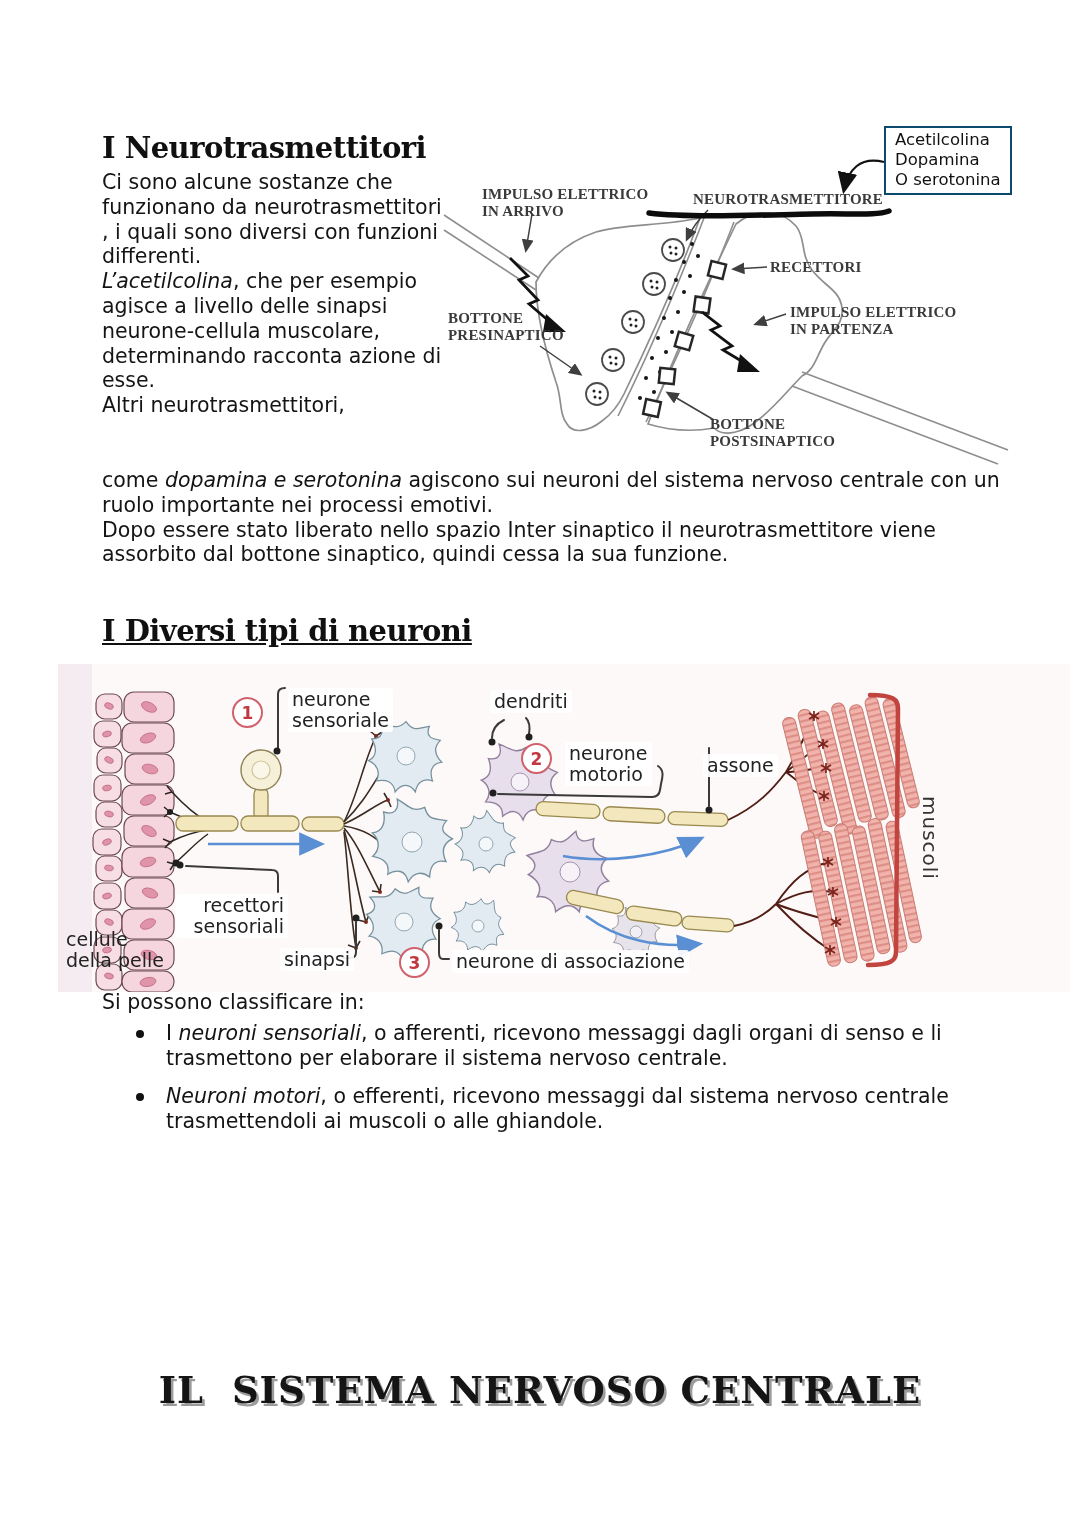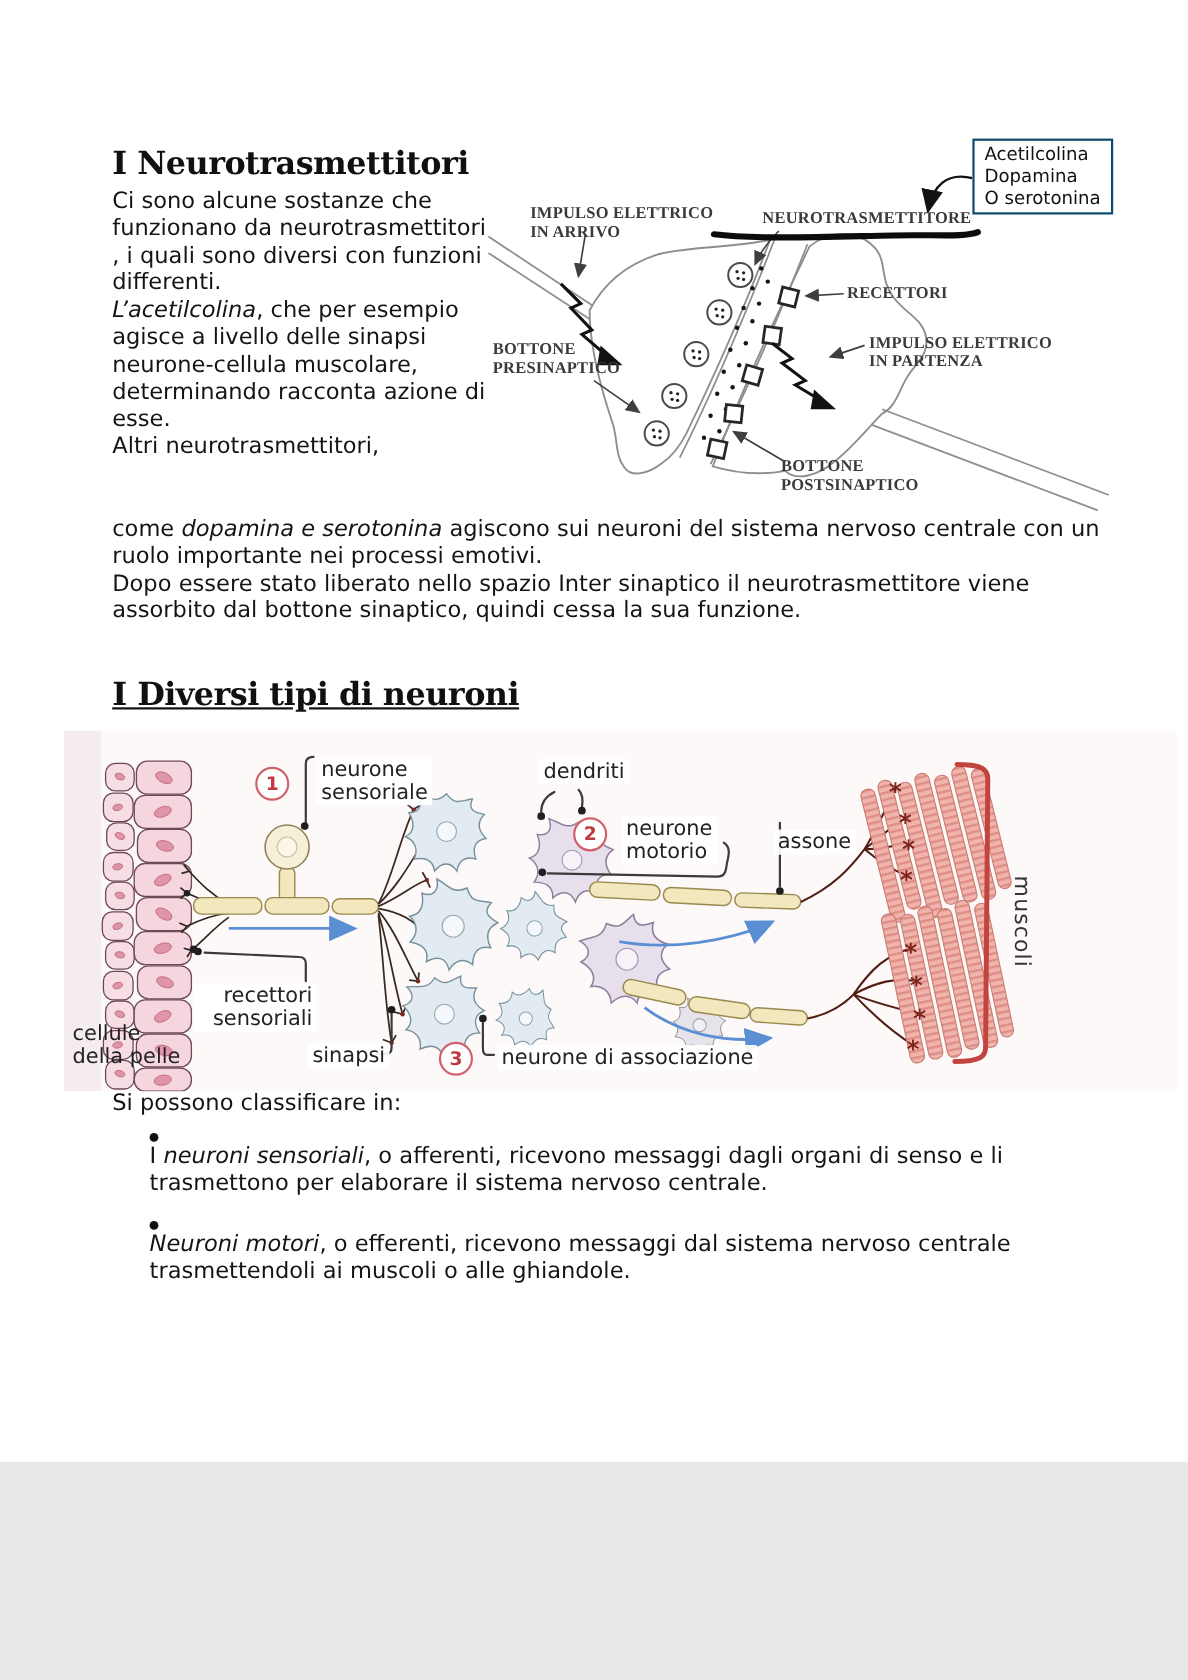--- a/index.html
+++ b/index.html
@@ -3,7 +3,7 @@
 <meta charset="utf-8">
 <style>
   html,body{margin:0;padding:0;background:#e8e8e8;}
-  .page{position:relative;width:1080px;height:1329px;background:#ffffff;margin:0 auto;overflow:hidden;
+  .page{position:relative;width:1080px;height:1527px;background:#ffffff;margin:0 auto;overflow:hidden;
         font-family:"DejaVu Sans",sans-serif;color:#161616;}
   .abs{position:absolute;}
   .serif-title{font-family:"DejaVu Serif",serif;font-weight:700;font-size:29px;color:#101010;letter-spacing:-0.5px;}

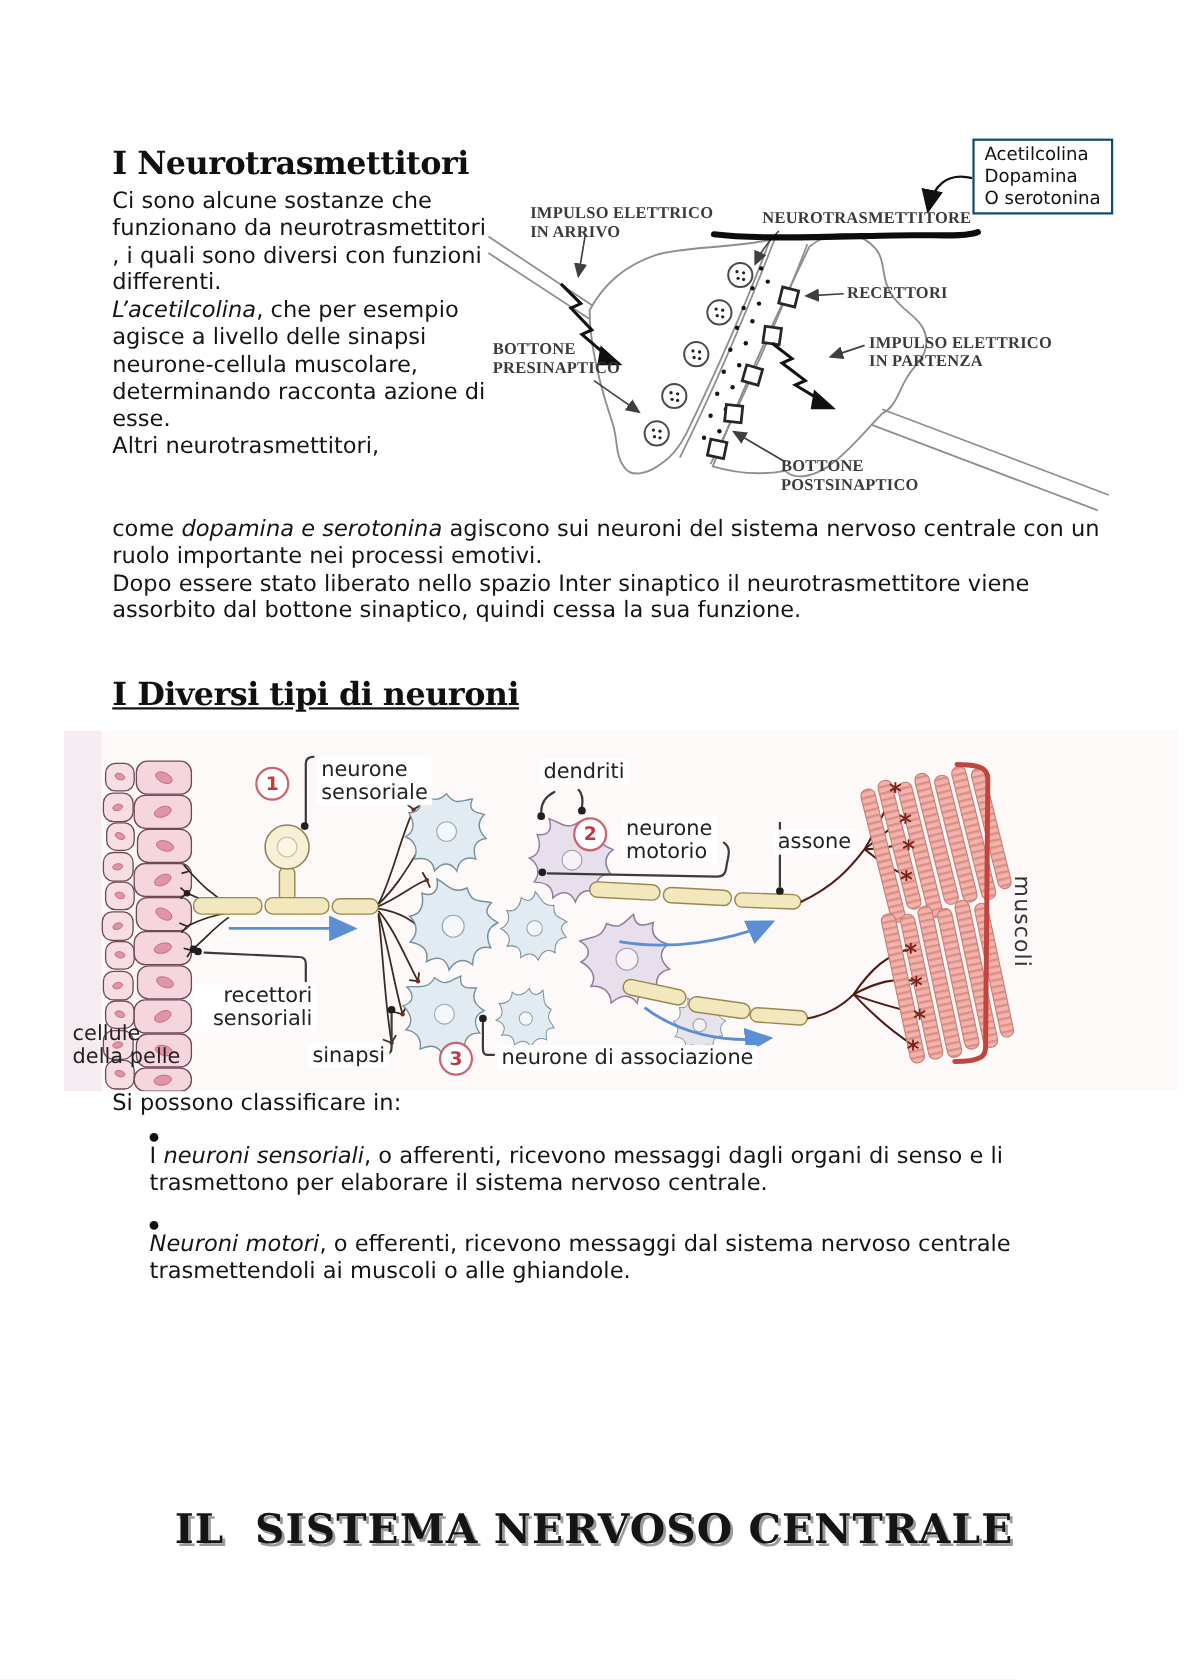--- a/index.html
+++ b/index.html
@@ -21,7 +21,7 @@
              color:#c23840;font-weight:700;font-size:17px;display:flex;align-items:center;justify-content:center;}
   .muscoli-label{font-size:20px;color:#333;transform:rotate(90deg);transform-origin:0 0;letter-spacing:1px;}
   
-  .bullet-row{display:flex;margin-bottom:13px;flex-direction:column;}
+  .bullet-row{display:flex;margin-bottom:13px;}
   .bullet-dot{flex:0 0 auto;width:8px;height:8px;border-radius:50%;background:#111;margin:9px 22px 0 0;}
   .bullet-text{font-size:20.5px;line-height:1.22;color:#141414;}
   .footer-title{font-family:"DejaVu Serif",serif;font-weight:700;font-size:37px;letter-spacing:1px;

